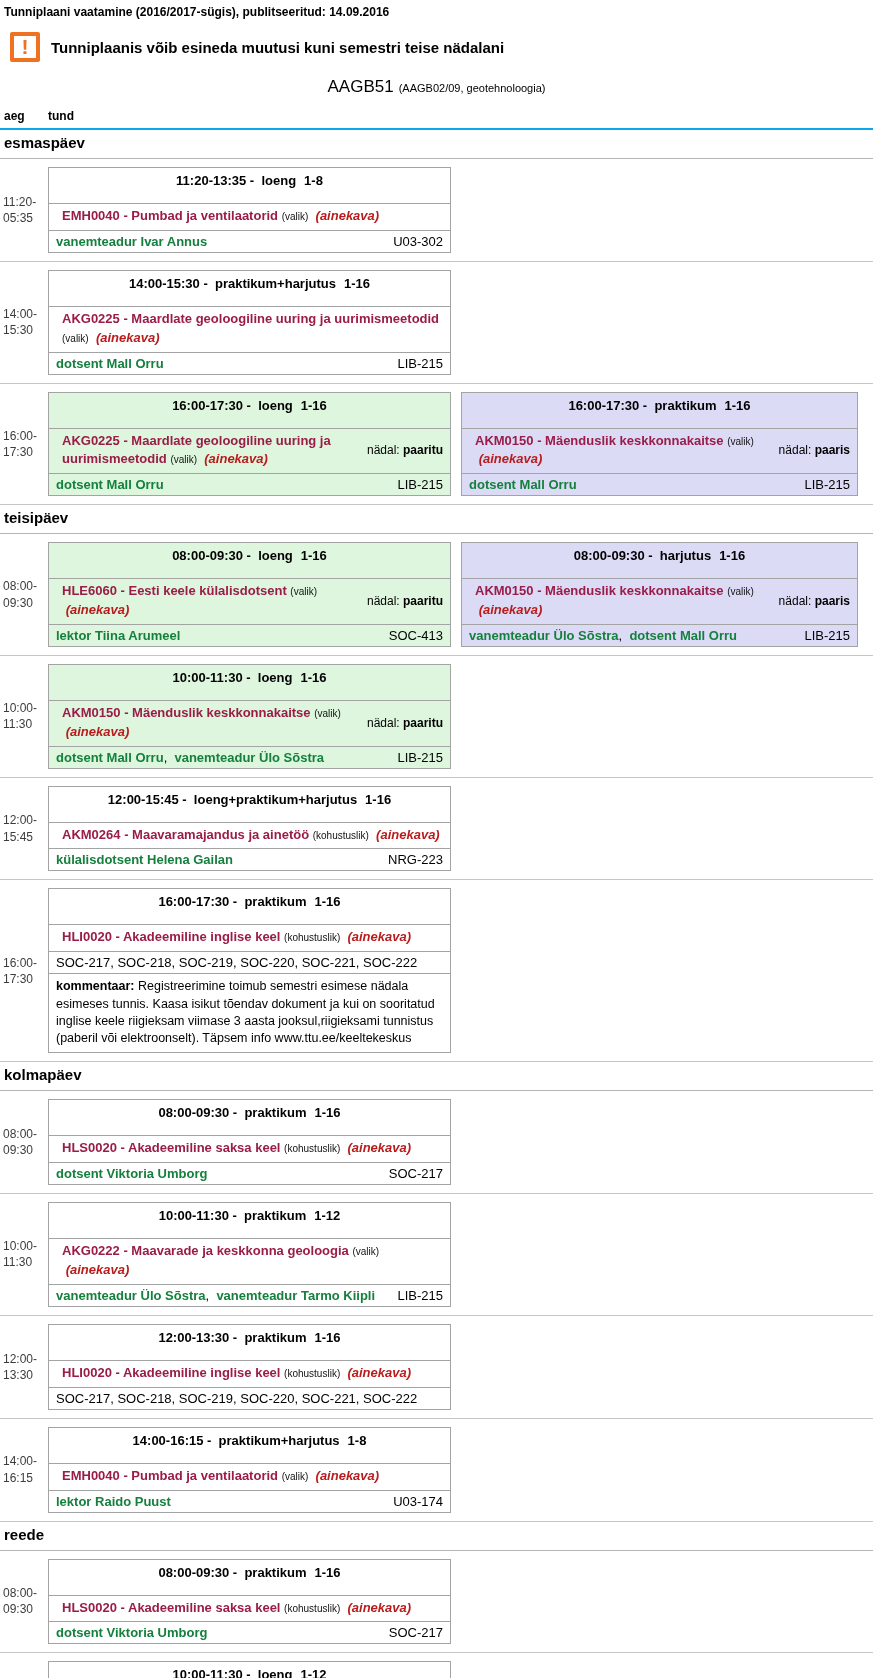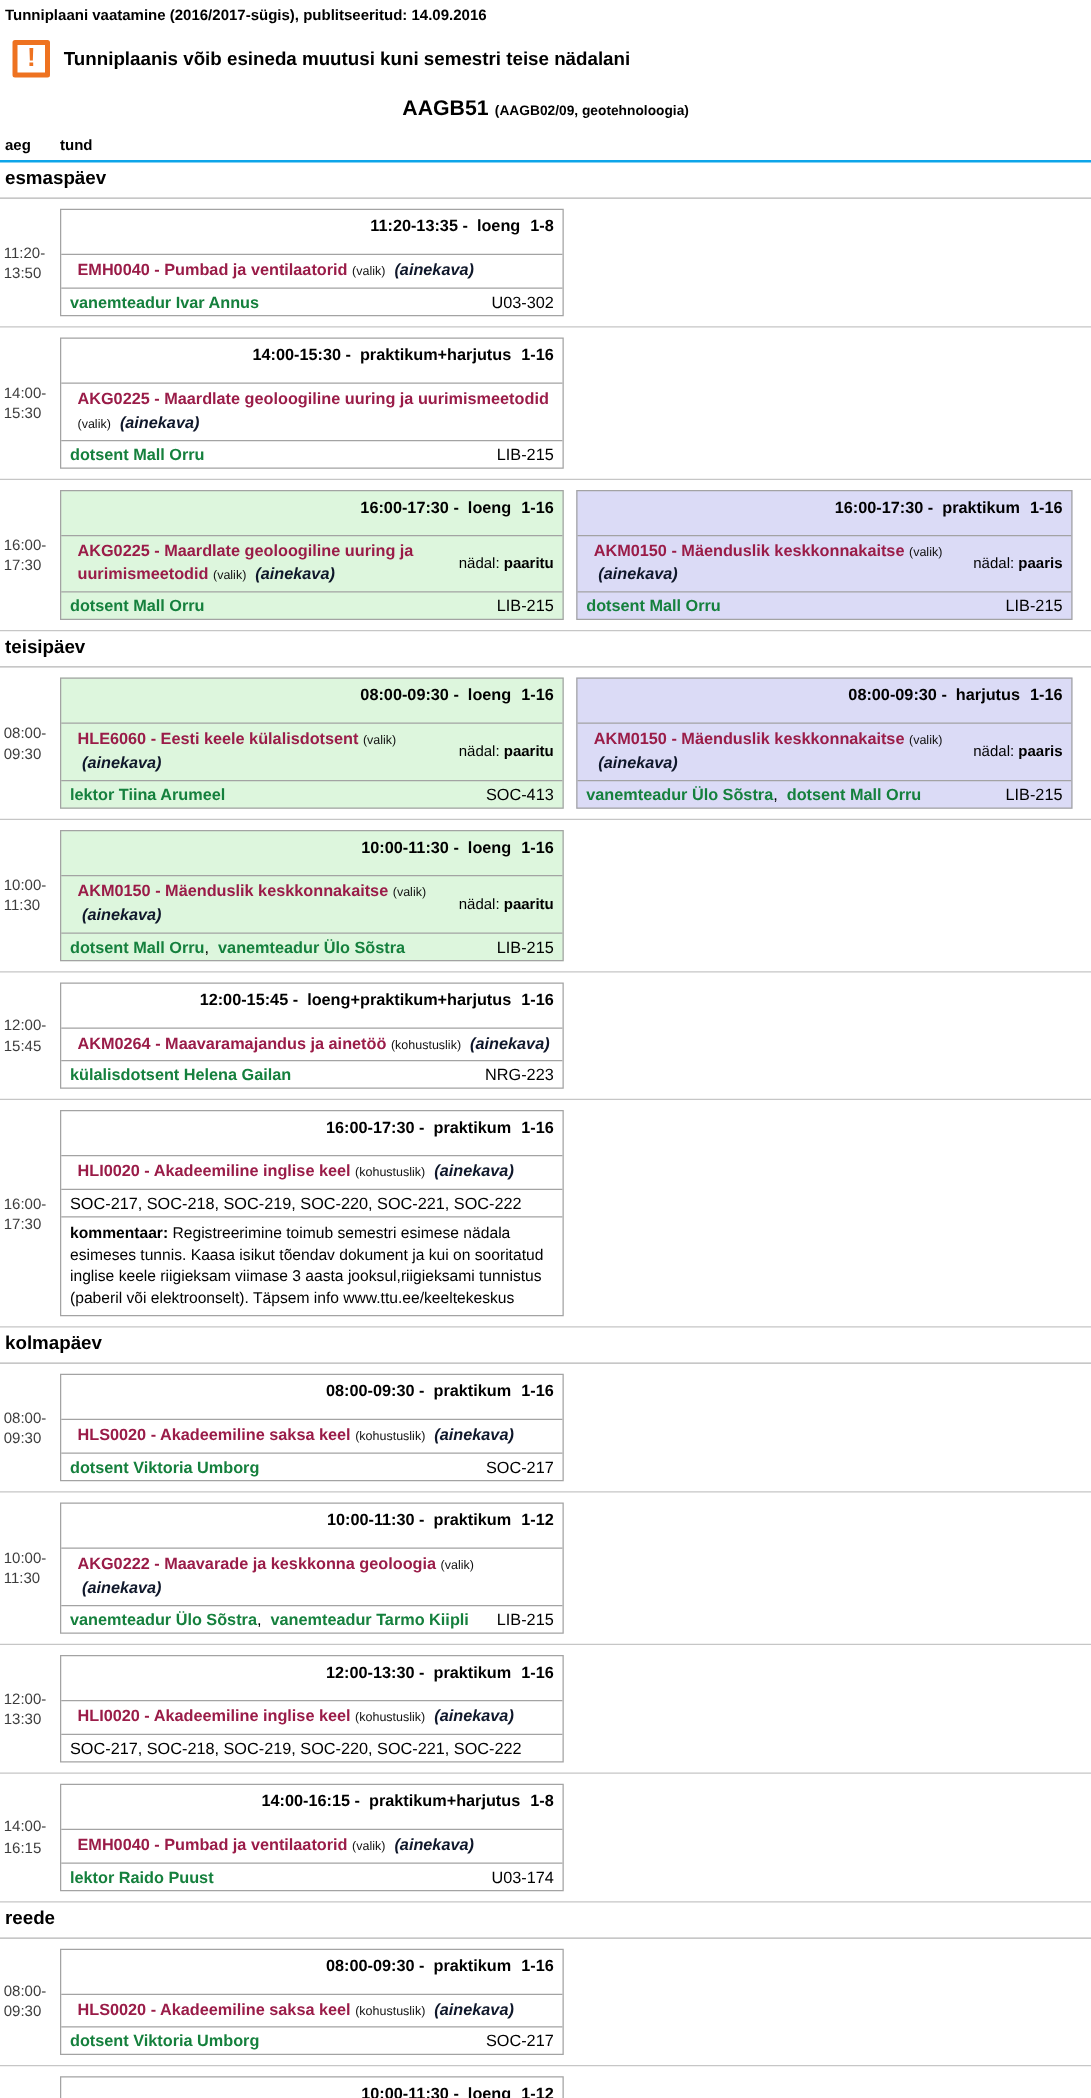--- a/index.html
+++ b/index.html
@@ -21,7 +21,7 @@
     margin-right:11px;
   }
   .warning-text { font-size:15px; font-weight:bold; }
-  .sched-title { text-align:center; font-size:17px; font-weight:bold; margin:15px 0 9px 0; }
+  .sched-title { text-align:center; font-size:17px; font-weight:normal; margin:15px 0 9px 0; }
   .sched-title .detail { font-size:11px; margin-left:5px; }
   .cols-header { display:flex; font-size:12px; font-weight:bold; padding:3px 0 5px 0; border-bottom:2px solid #0ea5e9; }
   .cols-header .aeg { width:48px; flex:0 0 48px; padding-left:4px; }

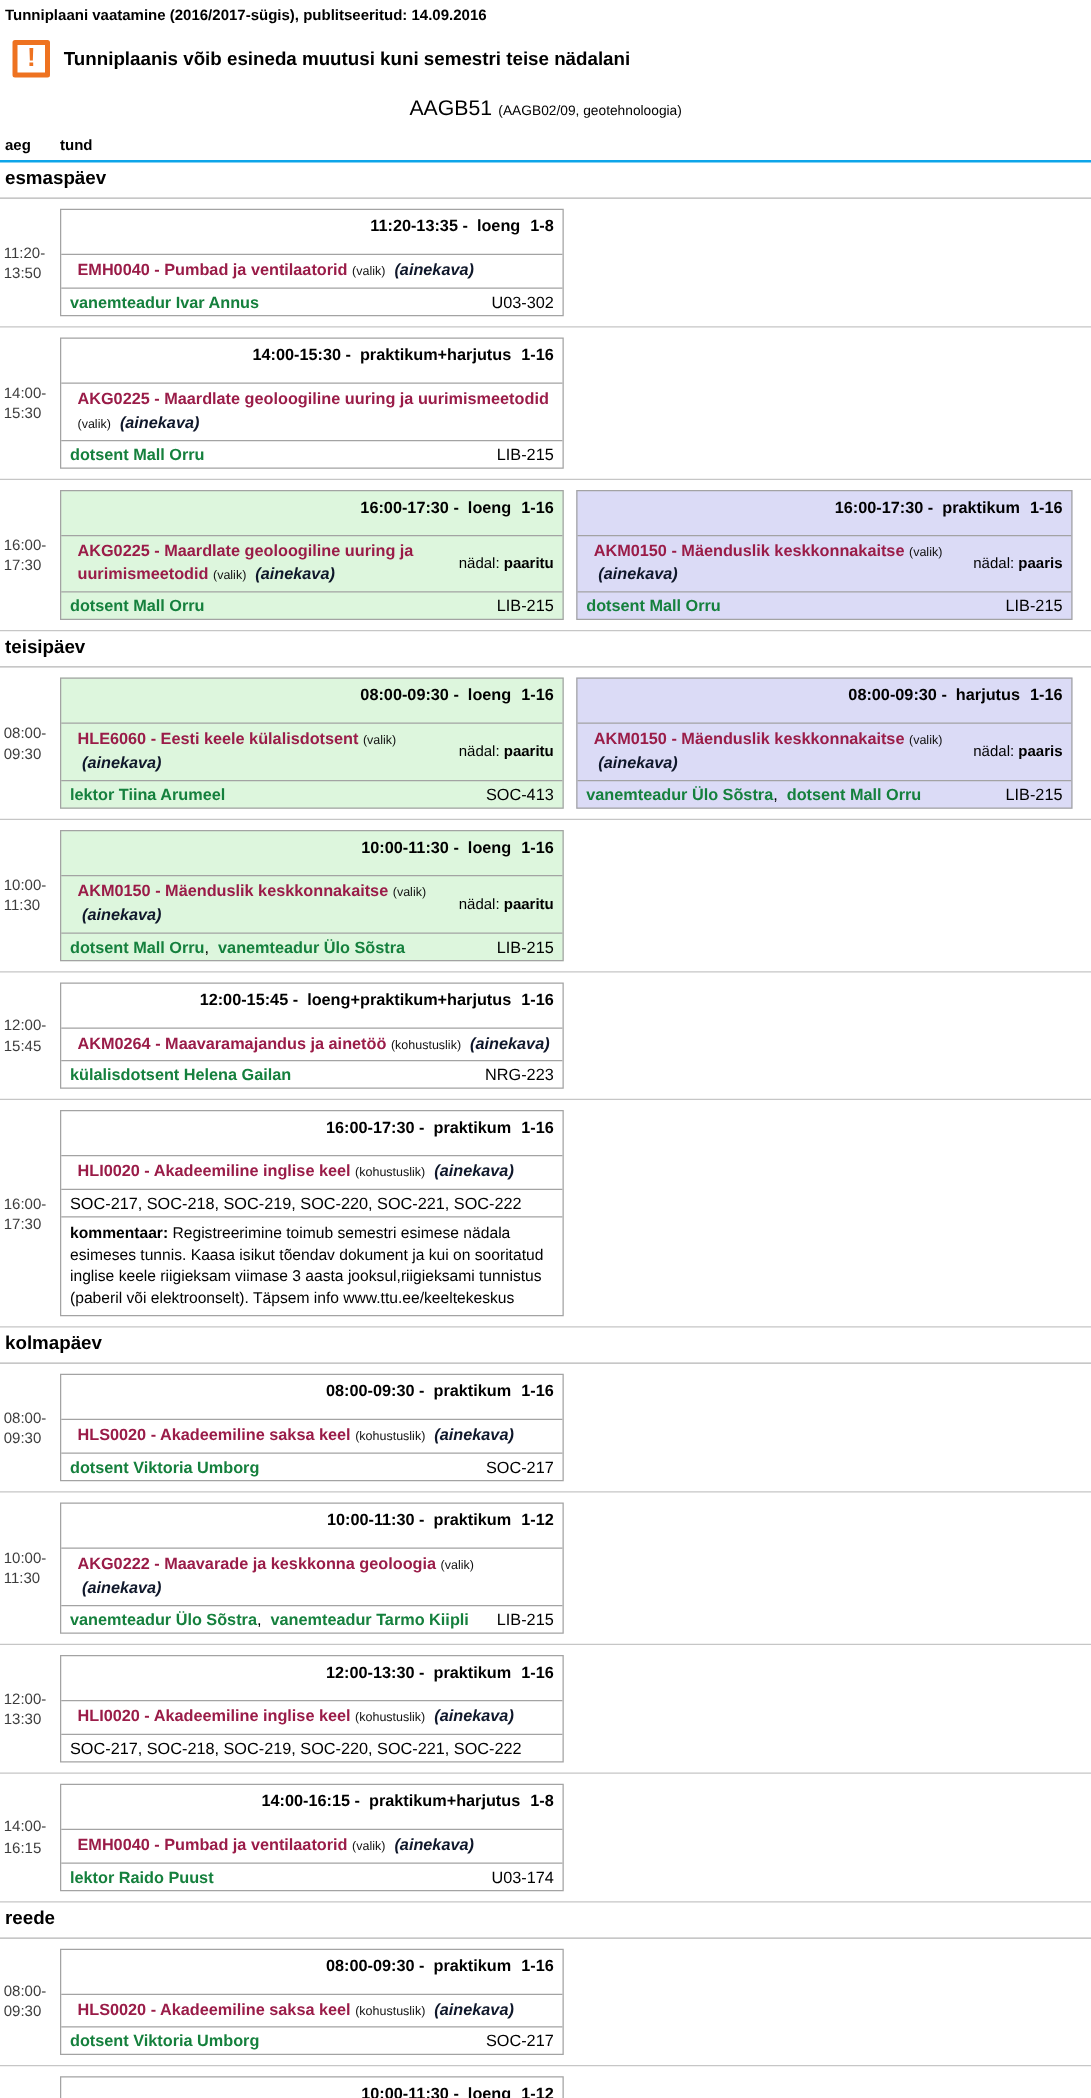--- a/index.html
+++ b/index.html
@@ -37,7 +37,7 @@
   .card { border:1px solid #a3a3a3; background:#fff; font-size:13px; }
   .card.green  { background:#ddf6dd; }
   .card.purple { background:#dbdbf6; }
-  .card-header { display:flex; justify-content:flex-end; padding:5px 7px 15px 7px; font-weight:bold; font-size:13px; }
+  .card-header { display:flex; justify-content:center; padding:5px 7px 15px 7px; font-weight:bold; font-size:13px; }
   .card-header .weeks { white-space:nowrap; padding-left:8px; }
   .card-row { border-top:1px solid #a3a3a3; }
   .card-course { display:flex; justify-content:space-between; align-items:center; padding:3px 7px 4px 7px; }

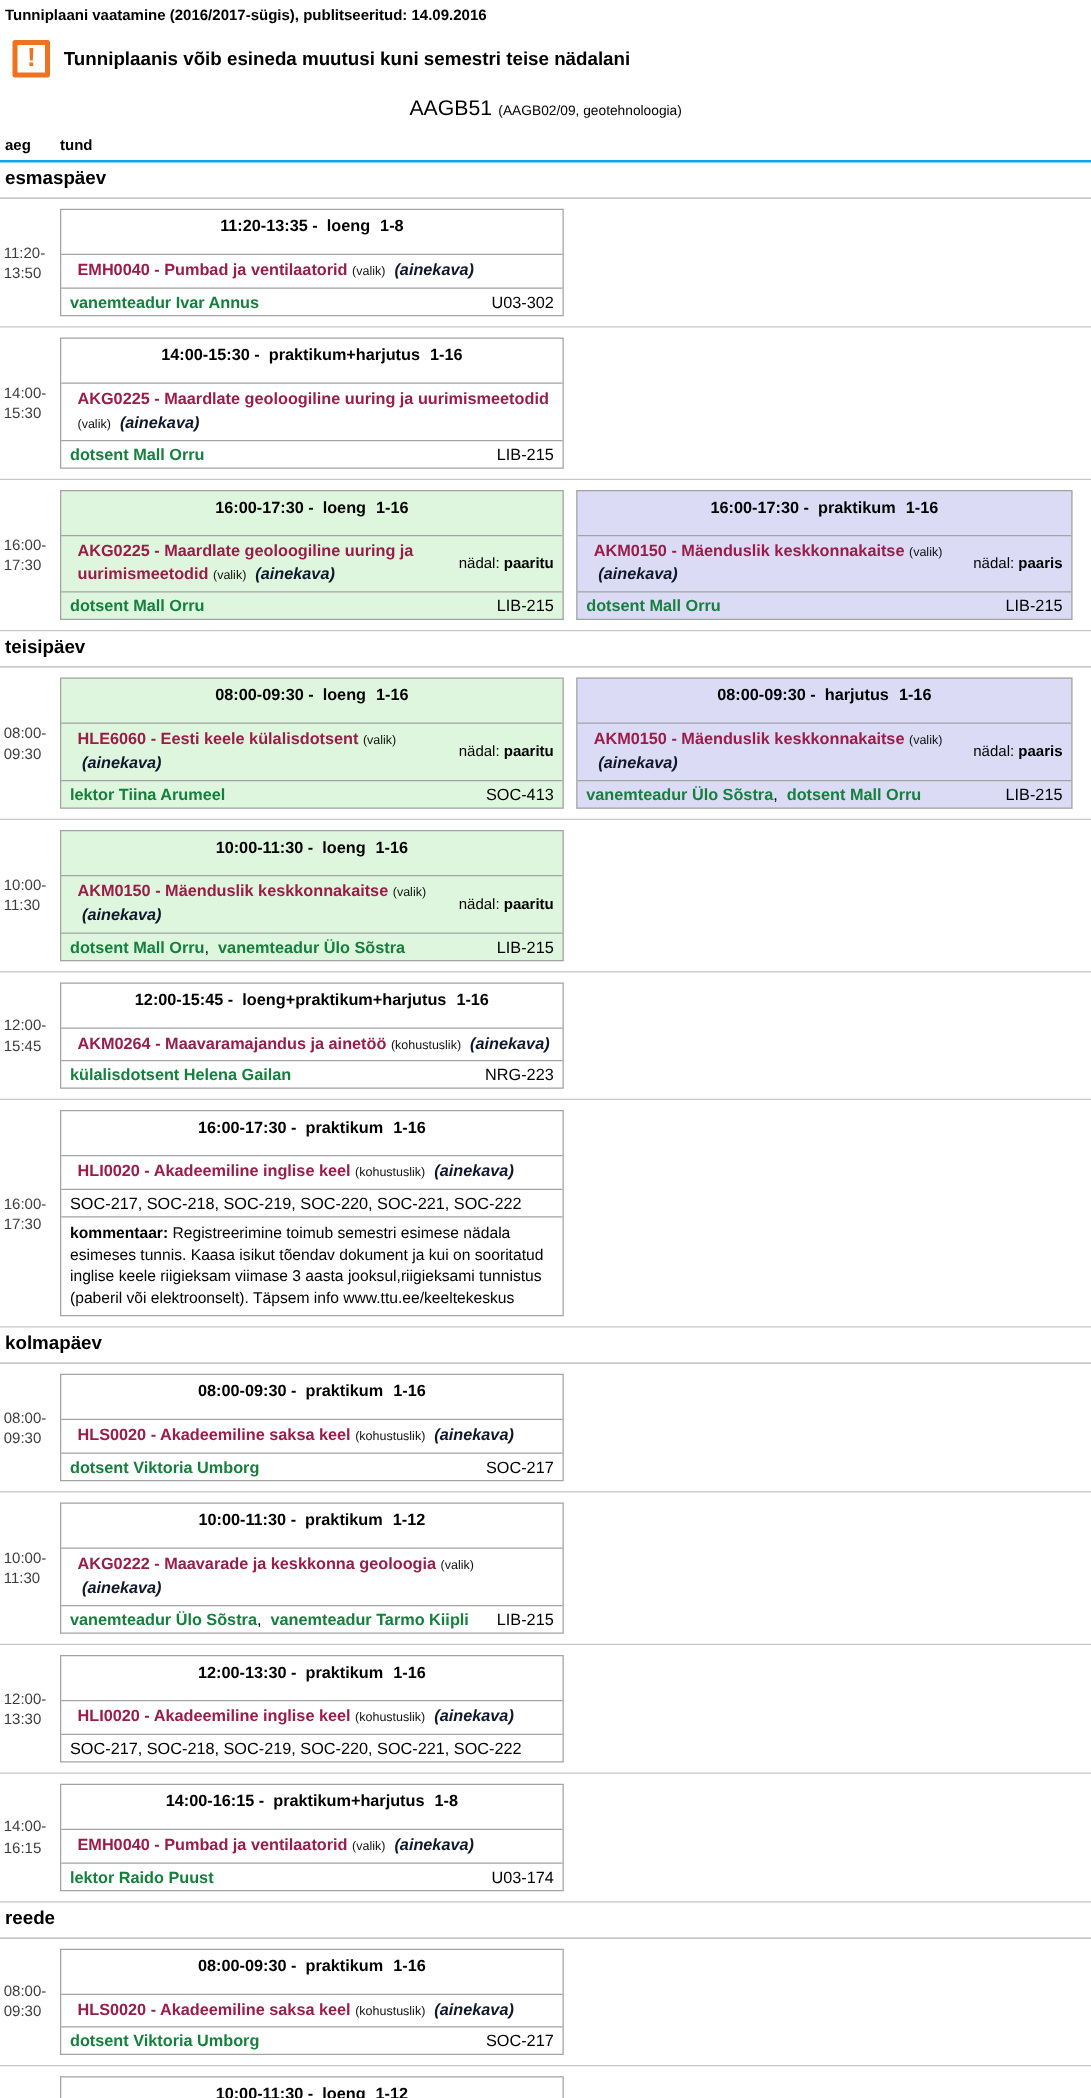--- a/index.html
+++ b/index.html
@@ -77,7 +77,7 @@
       <div class="slot">
         <div class="slot-time">
           <div>11:20-</div>
-          <div>13:50</div>
+          <div>05:35</div>
         </div>
         <div class="slot-cards">
           <div class="card white">

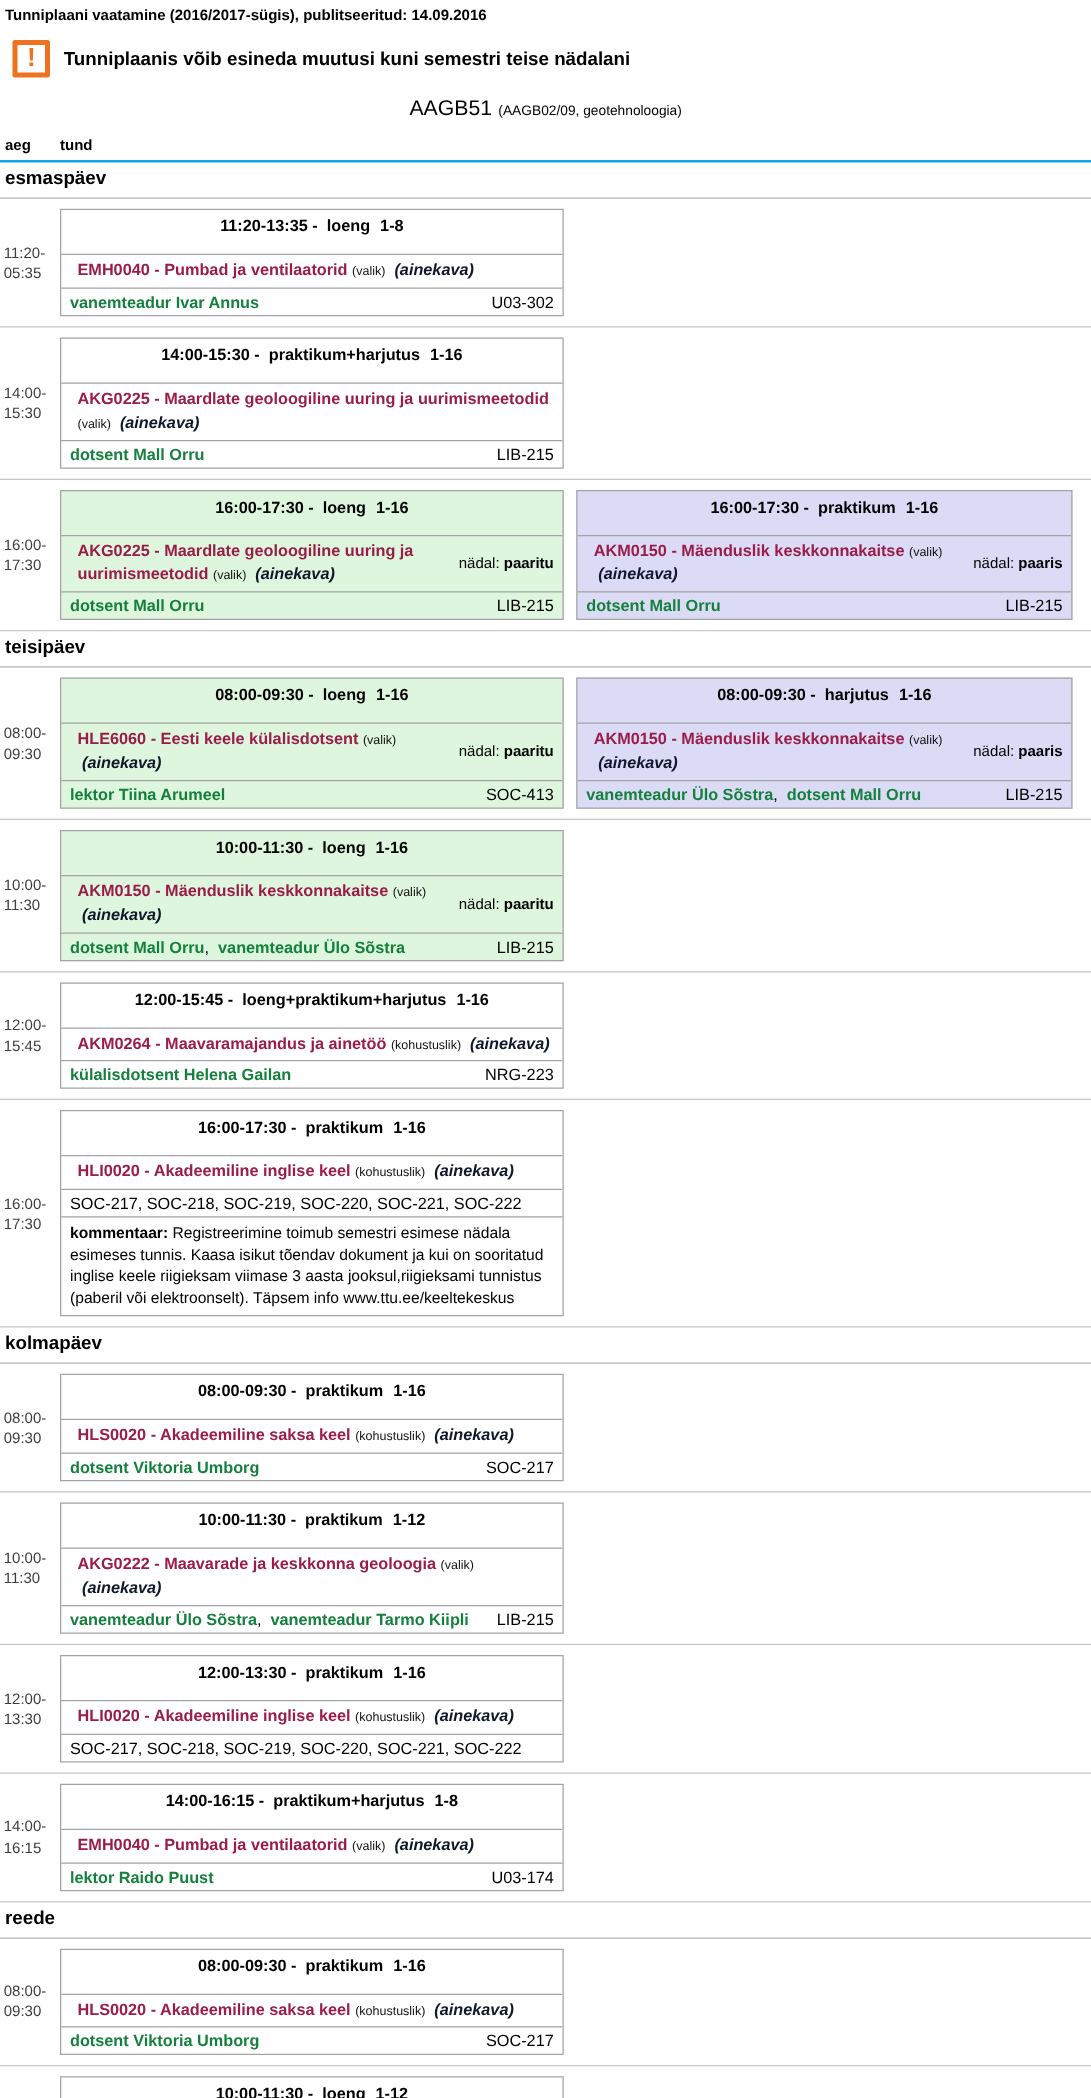--- a/index.html
+++ b/index.html
@@ -44,7 +44,7 @@
   .course-left { padding-left:6px; line-height:1.45; }
   .course-link { color:#9a1c48; font-weight:bold; text-decoration:none; cursor:pointer; }
   .kind { font-size:10px; color:#111; }
-  .ainekava { font-weight:bold; font-style:italic; color:#0f172a; text-decoration:none; cursor:pointer; }
+  .ainekava { font-weight:bold; font-style:italic; color:#b91c1c; text-decoration:none; cursor:pointer; }
   .nadal { font-size:12px; white-space:nowrap; padding-left:10px; }
   .card-rooms { text-align:left; padding:3px 7px; }
   .card-footer { display:flex; justify-content:space-between; padding:3px 7px; }

